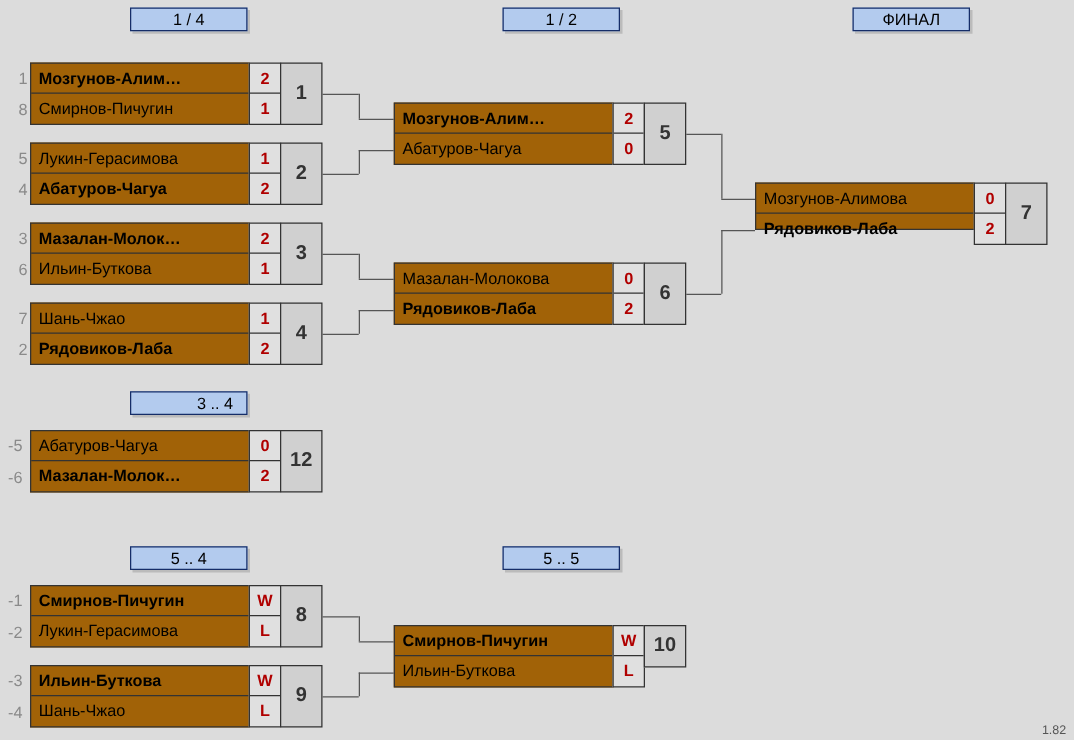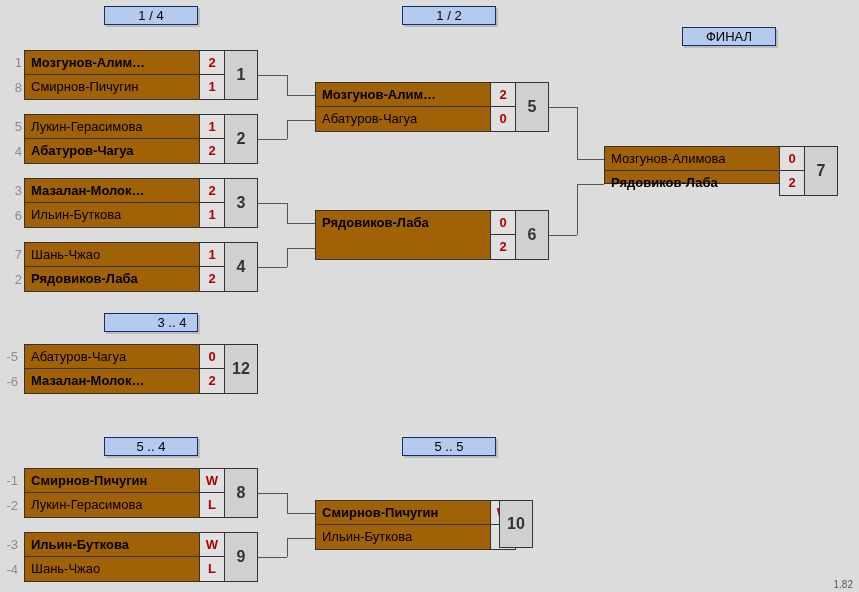--- a/index.html
+++ b/index.html
@@ -112,7 +112,7 @@
   <div class="version">1.82</div>
 <div class="round-label" style="left: 104px; top: 6px;">1 / 4</div>
     <div class="round-label" style="left: 402px; top: 6px;">1 / 2</div>
-    <div class="round-label" style="left: 682px; top: 6px; margin-top: 21px;">ФИНАЛ</div>
+    <div class="round-label" style="left: 682px; top: 6px;">ФИНАЛ</div>
     <div class="round-label" style="left: 104px; top: 313px; padding-left: 42px;">3 .. 4</div>
     <div class="round-label" style="left: 104px; top: 437px;">5 .. 4</div>
     <div class="round-label" style="left: 402px; top: 437px;">5 .. 5</div>

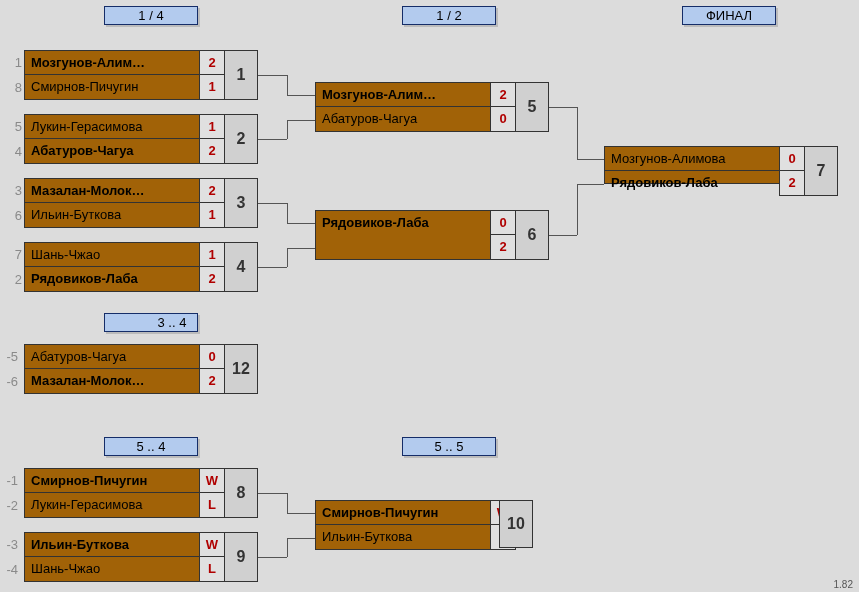--- a/index.html
+++ b/index.html
@@ -189,6 +189,7 @@
     </div>
     <div class="match" style="left: 315px; top: 210px;">
       <div class="box name-box" style="left: 0px; top: 0px; width: 176px; height: 50px;">
+        <div class="row">Мазалан-Молокова</div>
         <div class="row winner">Рядовиков-Лаба</div>
       </div>
       <div class="box score-box" style="left: 175px; top: 0px; width: 26px; height: 50px;">

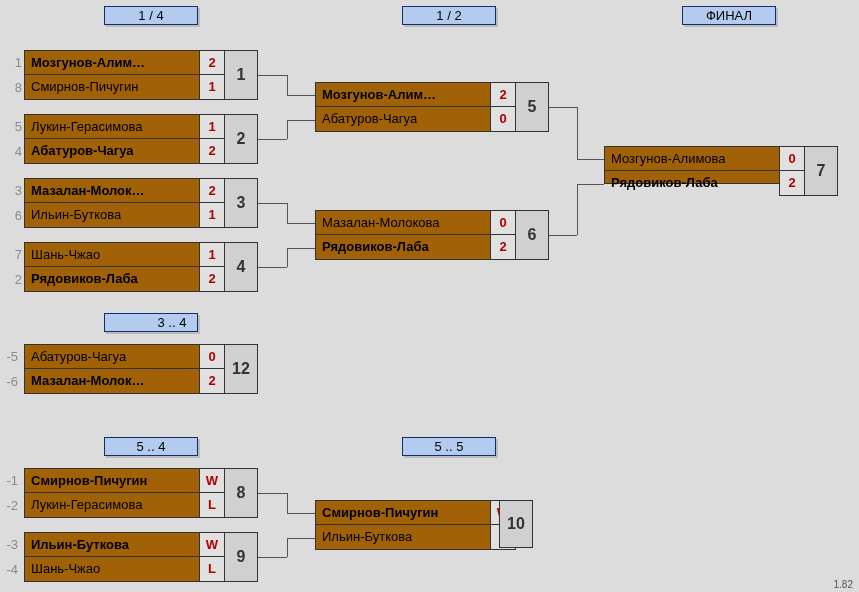--- a/index.html
+++ b/index.html
@@ -263,7 +263,7 @@
         <div class="row">W</div>
         <div class="row">L</div>
       </div>
-      <div class="box id-box" style="left: 184px; top: 0px; width: 34px; height: 48px;">10</div>
+      <div class="box id-box" style="left: 200px; top: 0px; width: 34px; height: 34px;">10</div>
     </div>
     <div class="hline" style="left: 258px; top: 75px; width: 29px;"></div>
     <div class="vline" style="left: 287px; top: 75px; height: 19.5px;"></div>

